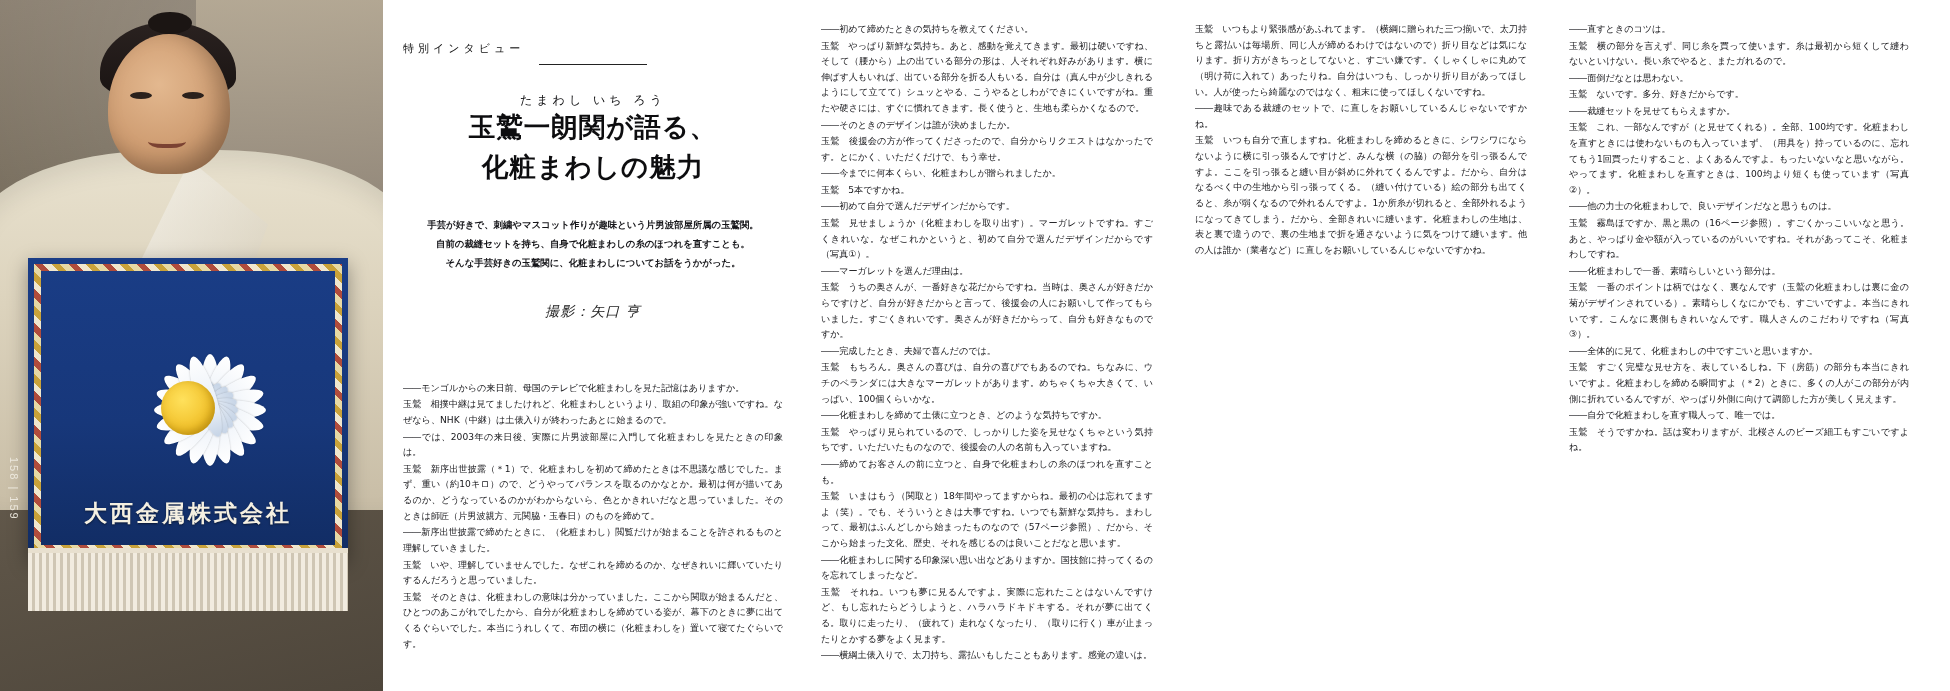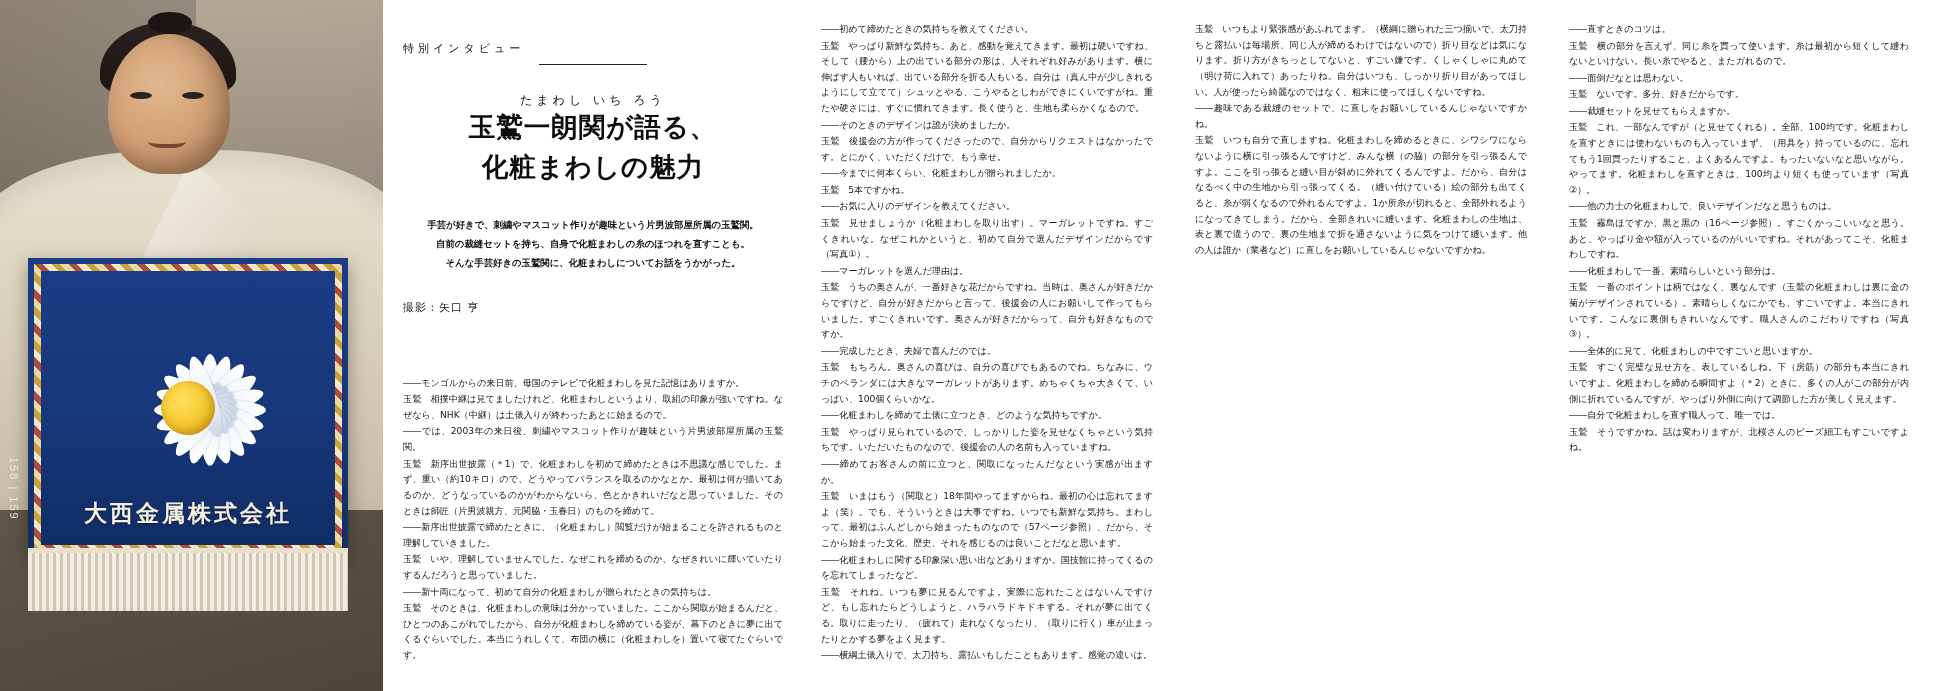--- a/index.html
+++ b/index.html
@@ -340,7 +340,7 @@
         <p>玉鷲　後援会の方が作ってくださったので、自分からリクエストはなかったです。とにかく、いただくだけで、もう幸せ。</p>
         <p>――今までに何本くらい、化粧まわしが贈られましたか。</p>
         <p>玉鷲　5本ですかね。</p>
-        <p>――お気に入りのデザインを教えてください。</p>
+        <p>――初めて自分で選んだデザインだからです。</p>
         <p>玉鷲　見せましょうか（化粧まわしを取り出す）。マーガレットですね。すごくきれいな。なぜこれかというと、初めて自分で選んだデザインだからです（写真①）。</p>
         <p>――マーガレットを選んだ理由は。</p>
         <p>玉鷲　うちの奥さんが、一番好きな花だからですね。当時は、奥さんが好きだからですけど、自分が好きだからと言って、後援会の人にお願いして作ってもらいました。すごくきれいです。奥さんが好きだからって、自分も好きなものですか。</p>

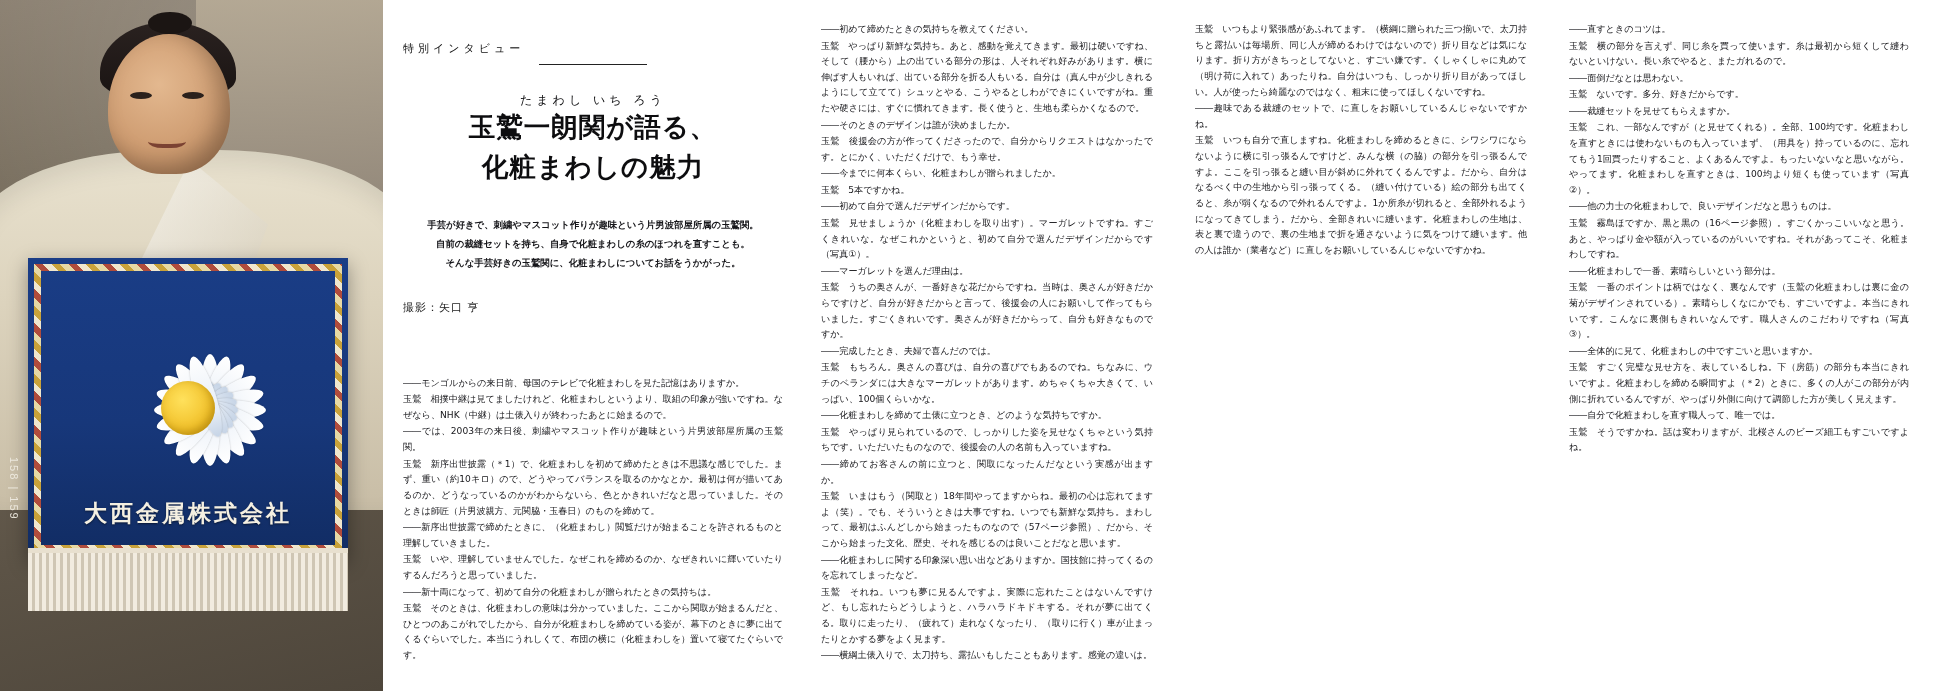--- a/index.html
+++ b/index.html
@@ -244,10 +244,11 @@
   }
   .credit {
     margin: 26px 0 0 0;
-    text-align: left;
-    font-size: 11px;
+    text-align: center;
+    font-size: 14px;
     letter-spacing: 1px;
     color: #222;
+    font-style: italic;
   }
   .body-block {
     margin-top: 58px;

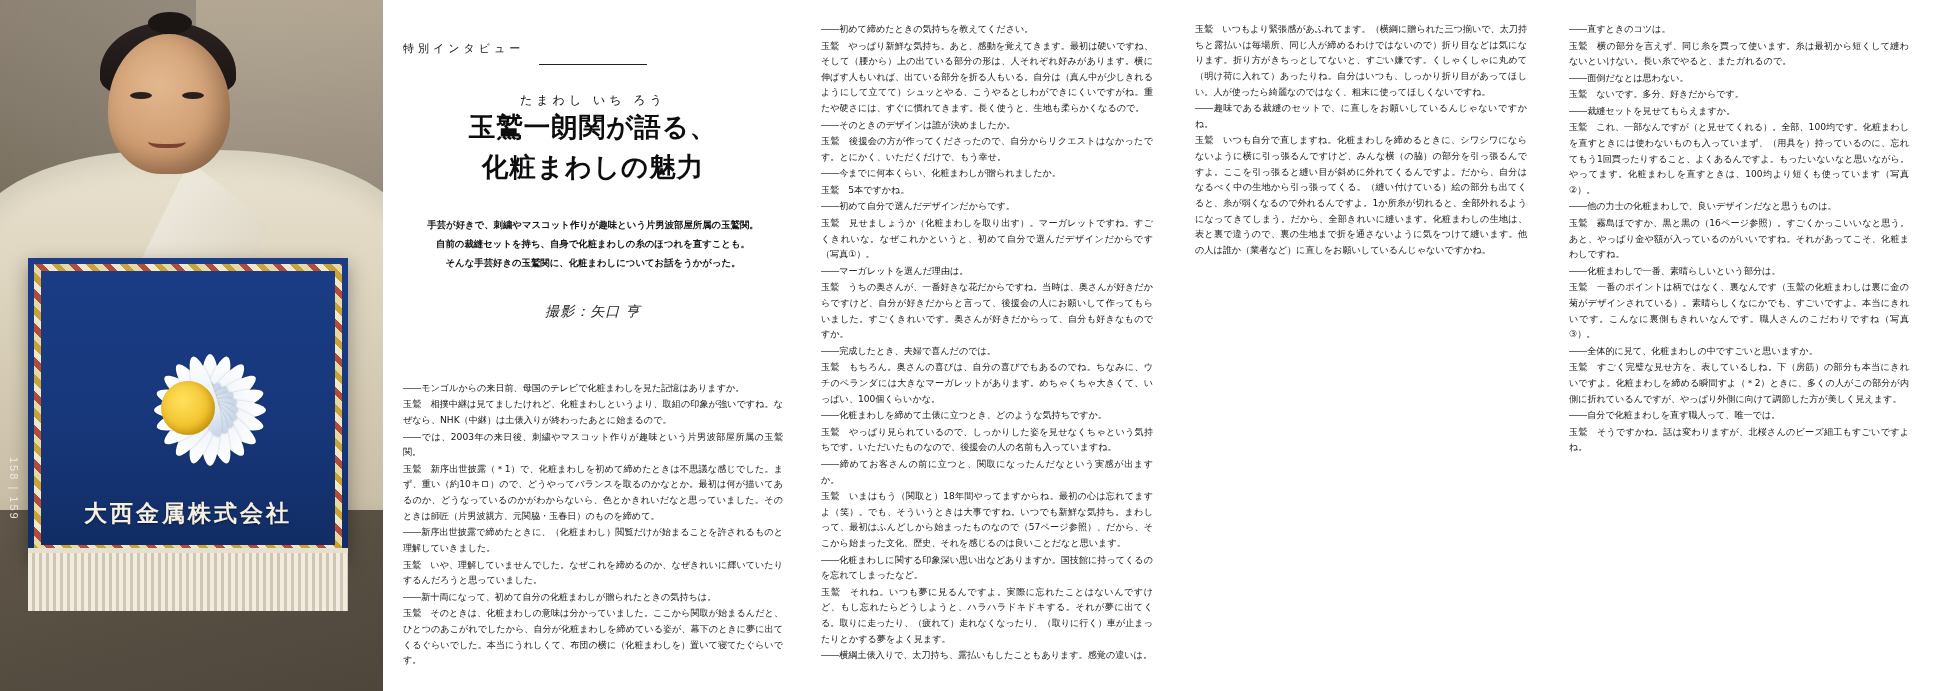--- a/index.html
+++ b/index.html
@@ -325,7 +325,7 @@
       <div class="body-block" id="col1body">
           <p>――モンゴルからの来日前、母国のテレビで化粧まわしを見た記憶はありますか。</p>
           <p>玉鷲　相撲中継は見てましたけれど、化粧まわしというより、取組の印象が強いですね。なぜなら、NHK（中継）は土俵入りが終わったあとに始まるので。</p>
-          <p>――では、2003年の来日後、刺繍やマスコット作りが趣味という片男波部屋所属の玉鷲関。</p>
+          <p>――では、2003年の来日後、実際に片男波部屋に入門して化粧まわしを見たときの印象は。</p>
           <p>玉鷲　新序出世披露（＊1）で、化粧まわしを初めて締めたときは不思議な感じでした。まず、重い（約10キロ）ので、どうやってバランスを取るのかなとか。最初は何が描いてあるのか、どうなっているのかがわからないら、色とかきれいだなと思っていました。そのときは師匠（片男波親方、元関脇・玉春日）のものを締めて。</p>
           <p>――新序出世披露で締めたときに、（化粧まわし）閲覧だけが始まることを許されるものと理解していきました。</p>
           <p>玉鷲　いや、理解していませんでした。なぜこれを締めるのか、なぜきれいに輝いていたりするんだろうと思っていました。</p>

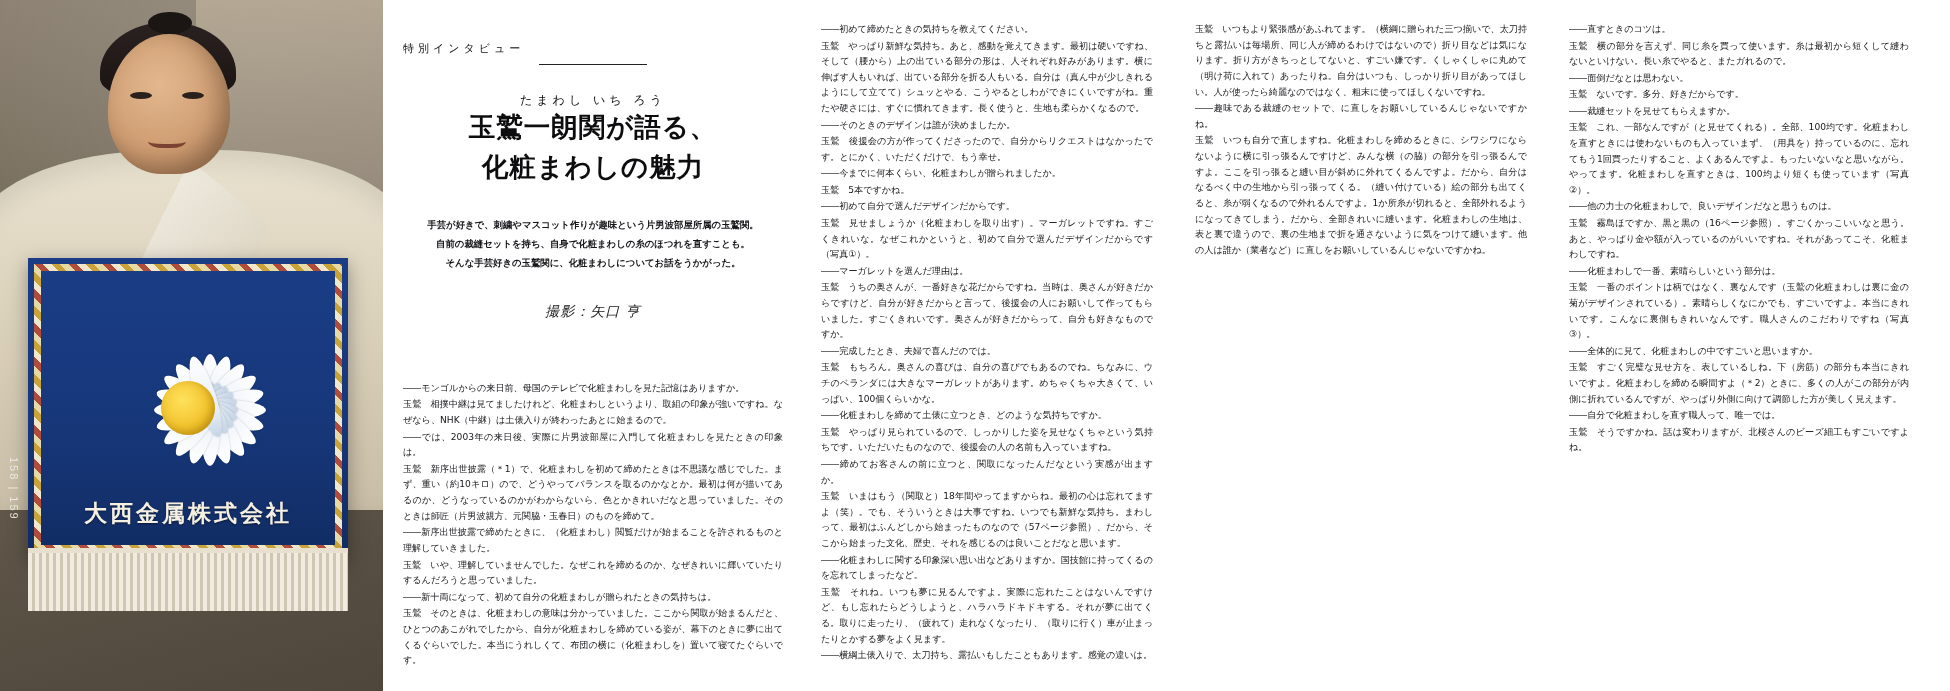--- a/index.html
+++ b/index.html
@@ -349,7 +349,7 @@
         <p>玉鷲　もちろん。奥さんの喜びは、自分の喜びでもあるのでね。ちなみに、ウチのベランダには大きなマーガレットがあります。めちゃくちゃ大きくて、いっぱい、100個くらいかな。</p>
         <p>――化粧まわしを締めて土俵に立つとき、どのような気持ちですか。</p>
         <p>玉鷲　やっぱり見られているので、しっかりした姿を見せなくちゃという気持ちです。いただいたものなので、後援会の人の名前も入っていますね。</p>
-        <p>――締めてお客さんの前に立つと、関取になったんだなという実感が出ますか。</p>
+        <p>――締めてお客さんの前に立つと、自身で化粧まわしの糸のほつれを直すことも。</p>
         <p>玉鷲　いまはもう（関取と）18年間やってますからね。最初の心は忘れてますよ（笑）。でも、そういうときは大事ですね。いつでも新鮮な気持ち。まわしって、最初はふんどしから始まったものなので（57ページ参照）、だから、そこから始まった文化、歴史、それを感じるのは良いことだなと思います。</p>
         <p>――化粧まわしに関する印象深い思い出などありますか。国技館に持ってくるのを忘れてしまったなど。</p>
         <p>玉鷲　それね。いつも夢に見るんですよ。実際に忘れたことはないんですけど、もし忘れたらどうしようと、ハラハラドキドキする。それが夢に出てくる。取りに走ったり、（疲れて）走れなくなったり、（取りに行く）車が止まったりとかする夢をよく見ます。</p>

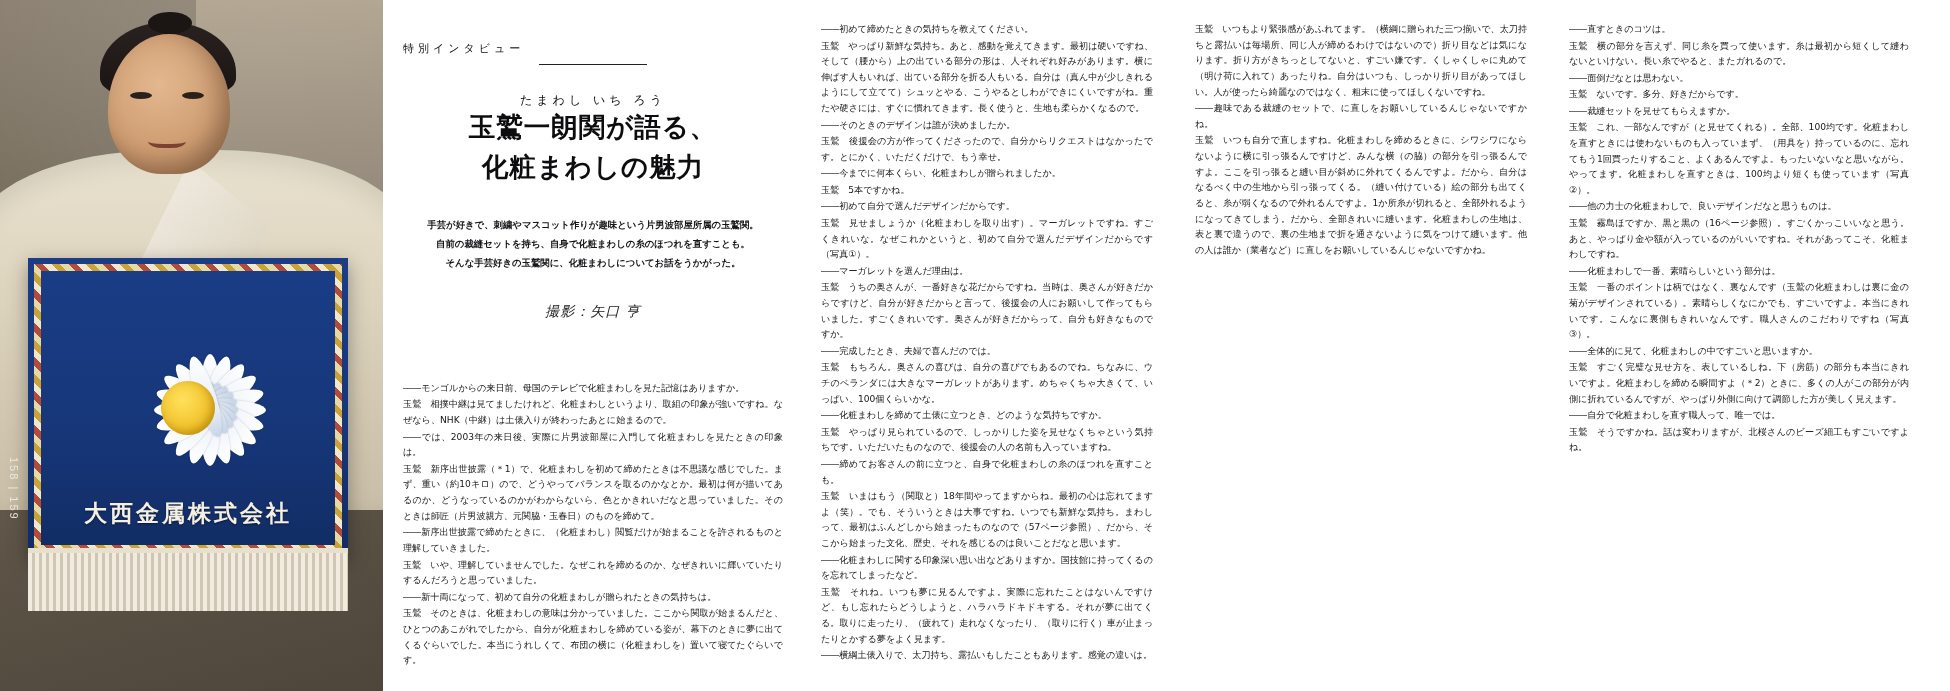--- a/index.html
+++ b/index.html
@@ -329,7 +329,6 @@
           <p>玉鷲　新序出世披露（＊1）で、化粧まわしを初めて締めたときは不思議な感じでした。まず、重い（約10キロ）ので、どうやってバランスを取るのかなとか。最初は何が描いてあるのか、どうなっているのかがわからないら、色とかきれいだなと思っていました。そのときは師匠（片男波親方、元関脇・玉春日）のものを締めて。</p>
           <p>――新序出世披露で締めたときに、（化粧まわし）閲覧だけが始まることを許されるものと理解していきました。</p>
           <p>玉鷲　いや、理解していませんでした。なぜこれを締めるのか、なぜきれいに輝いていたりするんだろうと思っていました。</p>
-          <p>――新十両になって、初めて自分の化粧まわしが贈られたときの気持ちは。</p>
           <p>玉鷲　そのときは、化粧まわしの意味は分かっていました。ここから関取が始まるんだと、ひとつのあこがれでしたから、自分が化粧まわしを締めている姿が、幕下のときに夢に出てくるぐらいでした。本当にうれしくて、布団の横に（化粧まわしを）置いて寝てたぐらいです。</p>
         </div>
     </div>

